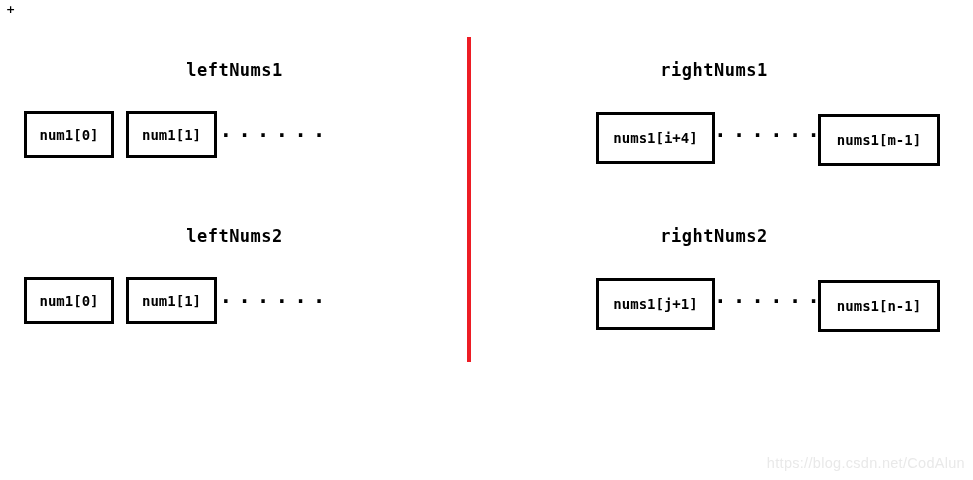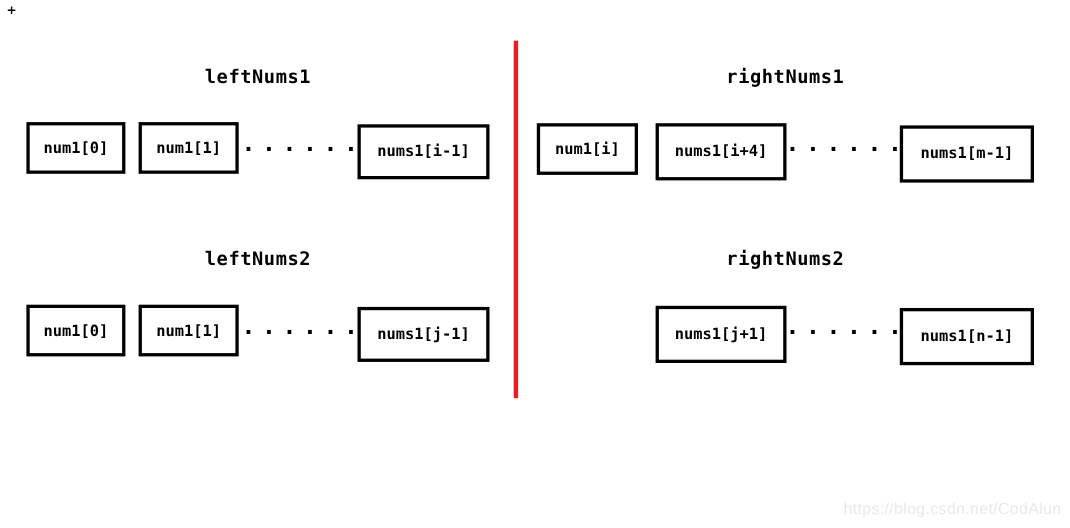--- a/index.html
+++ b/index.html
@@ -86,7 +86,6 @@
       <div class="cell c0">num1[0]</div>
       <div class="cell c1">num1[1]</div>
       <div class="dots">······</div>
-      <div class="cell c2">nums1[i-1]</div>
     </div>
   </div>
 

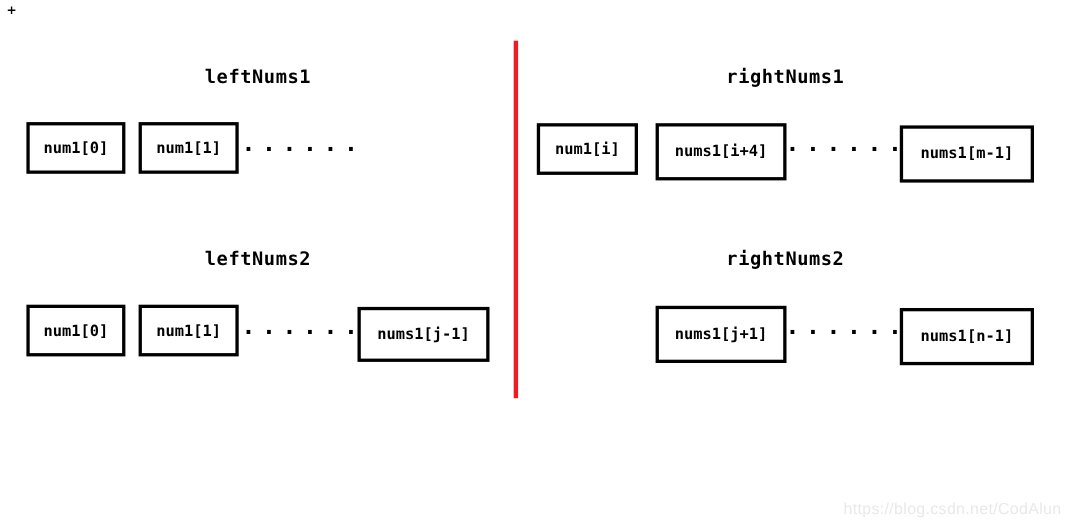--- a/index.html
+++ b/index.html
@@ -92,7 +92,6 @@
   <div class="group g-right row-top">
     <div class="group-title">rightNums1</div>
     <div class="cells">
-      <div class="cell c0">num1[i]</div>
       <div class="cell c1">nums1[i+4]</div>
       <div class="dots">······</div>
       <div class="cell c2">nums1[m-1]</div>

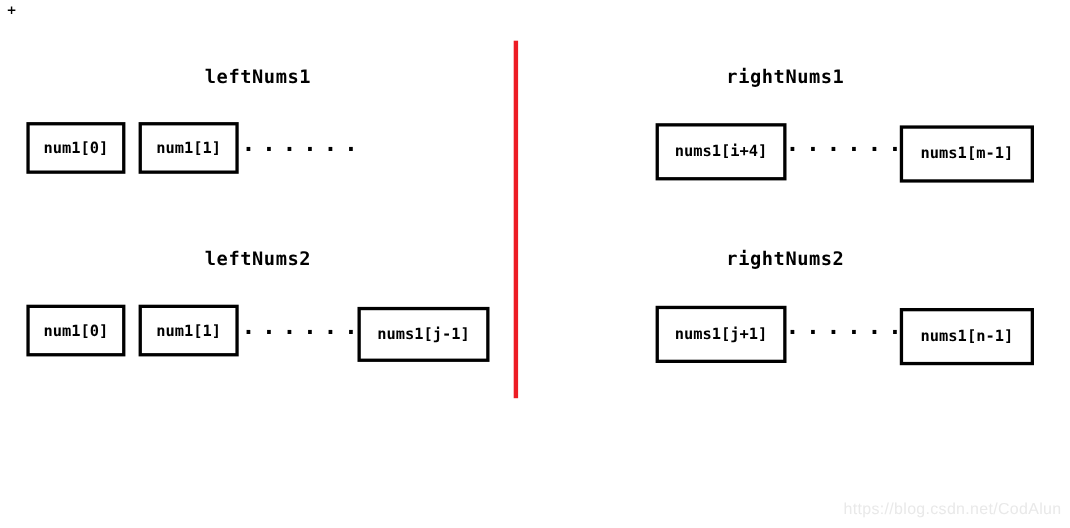--- a/index.html
+++ b/index.html
@@ -104,7 +104,6 @@
       <div class="cell c0">num1[0]</div>
       <div class="cell c1">num1[1]</div>
       <div class="dots">······</div>
-      <div class="cell c2">nums1[j-1]</div>
     </div>
   </div>
 

